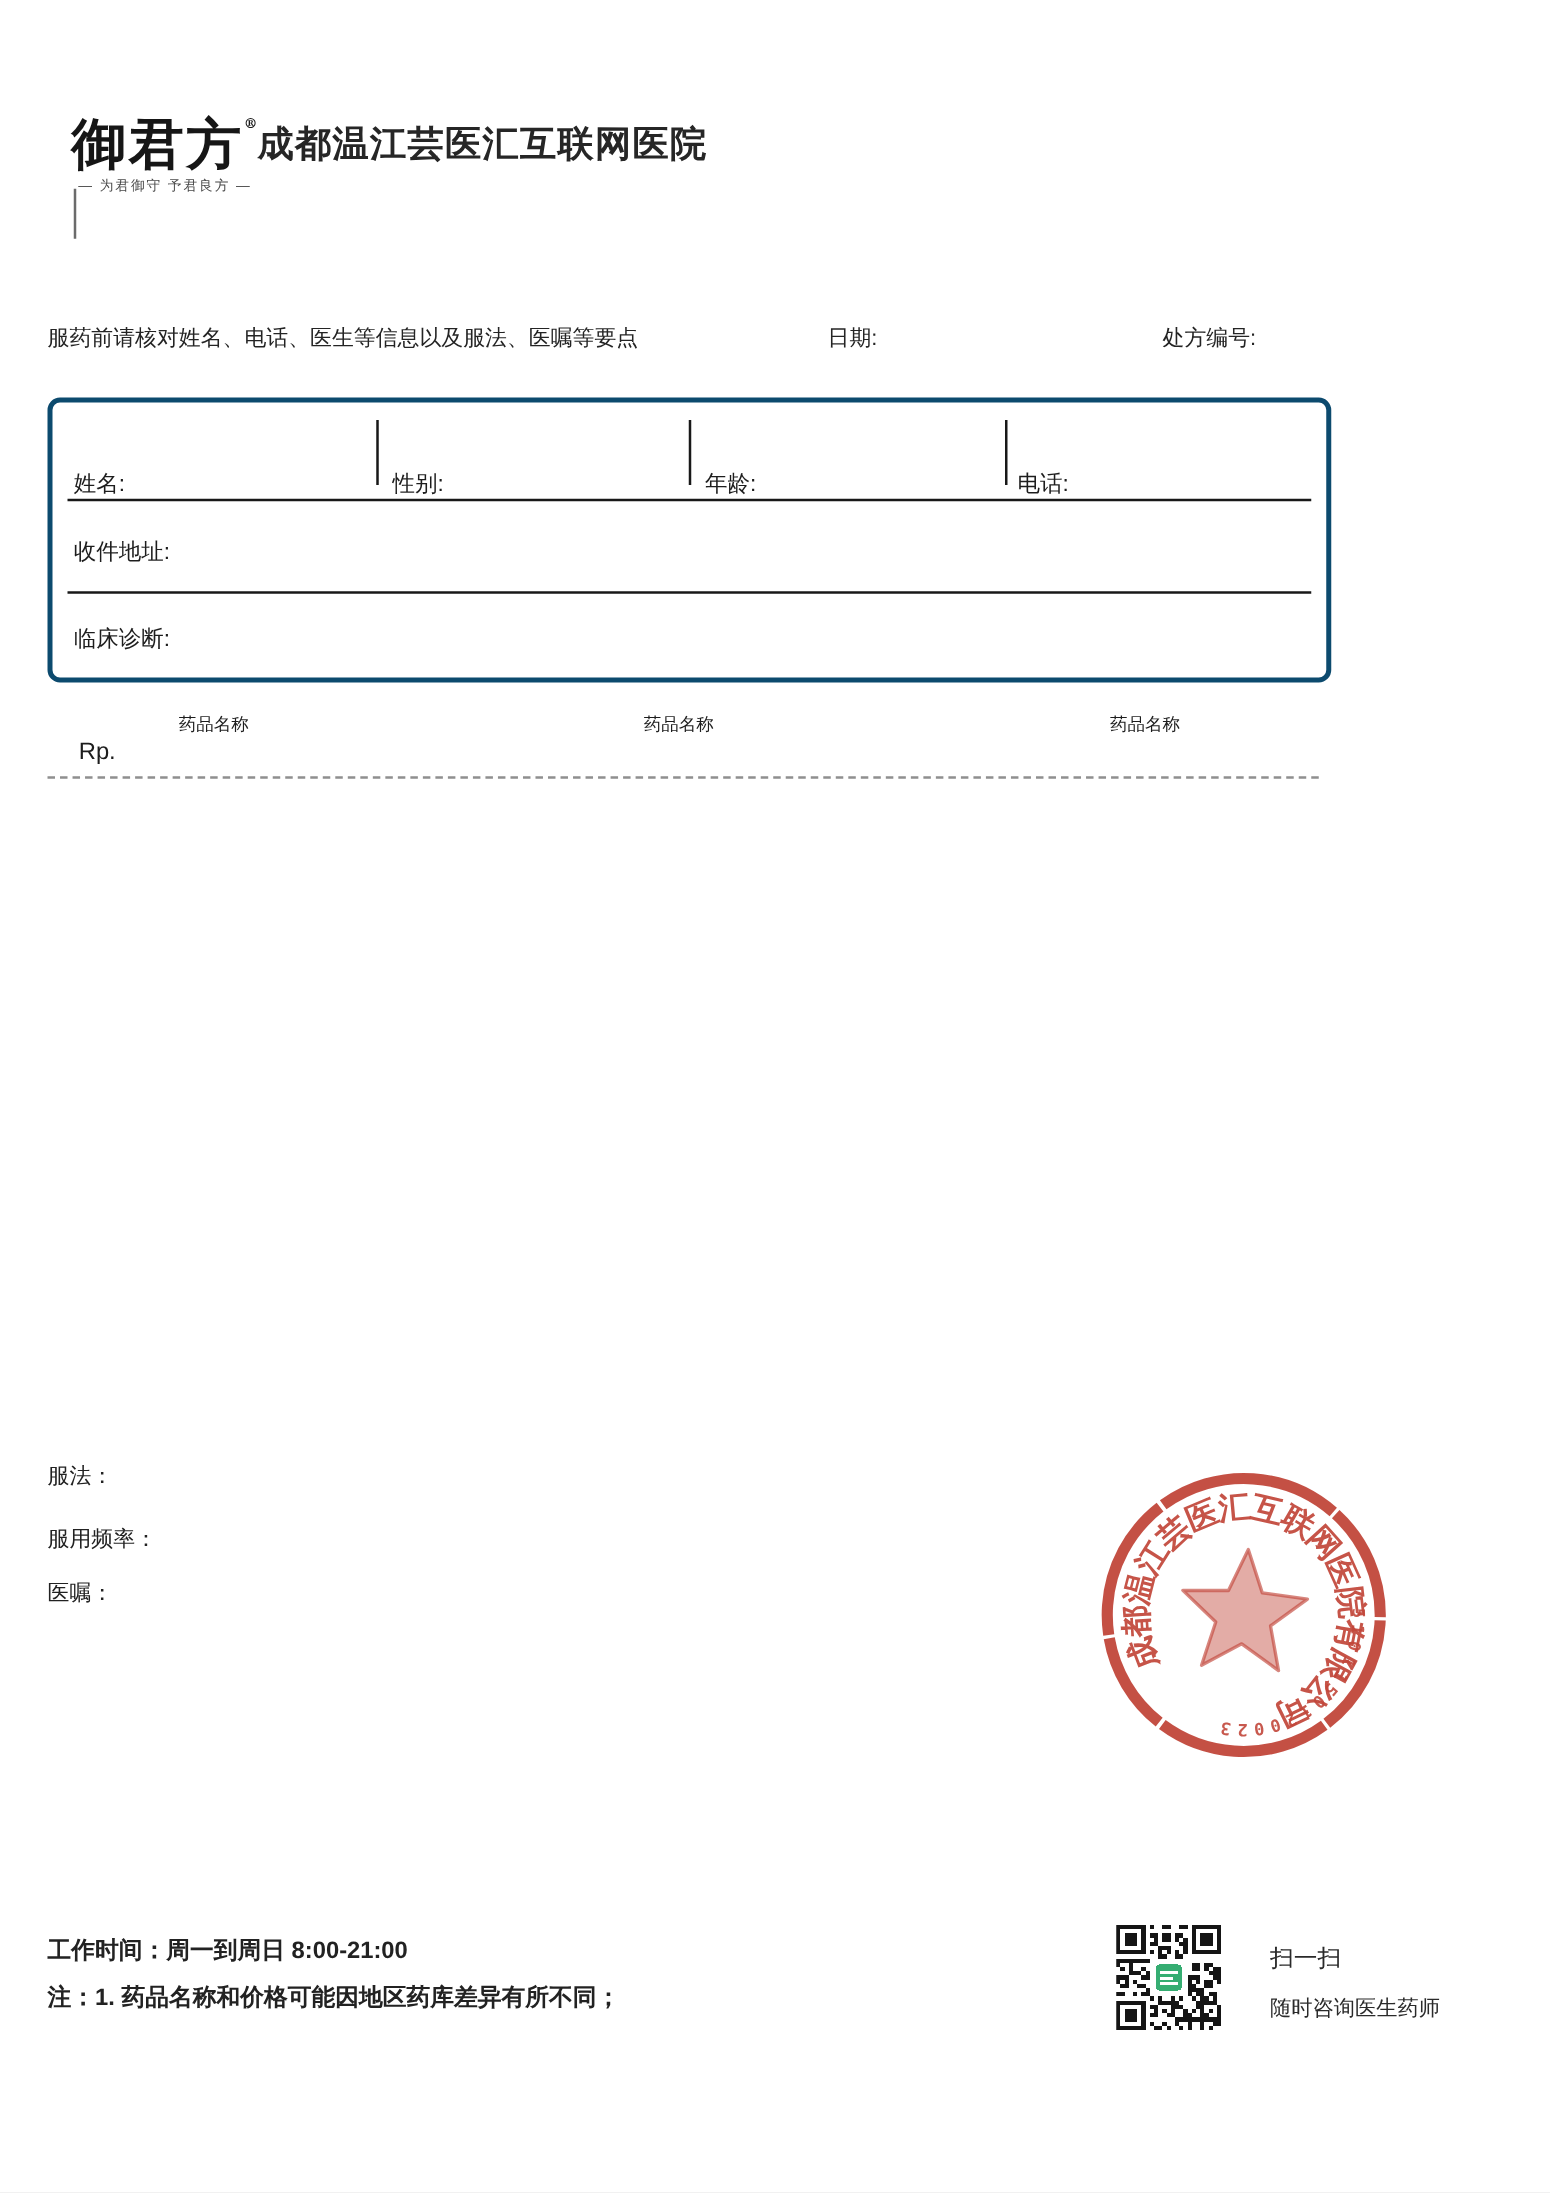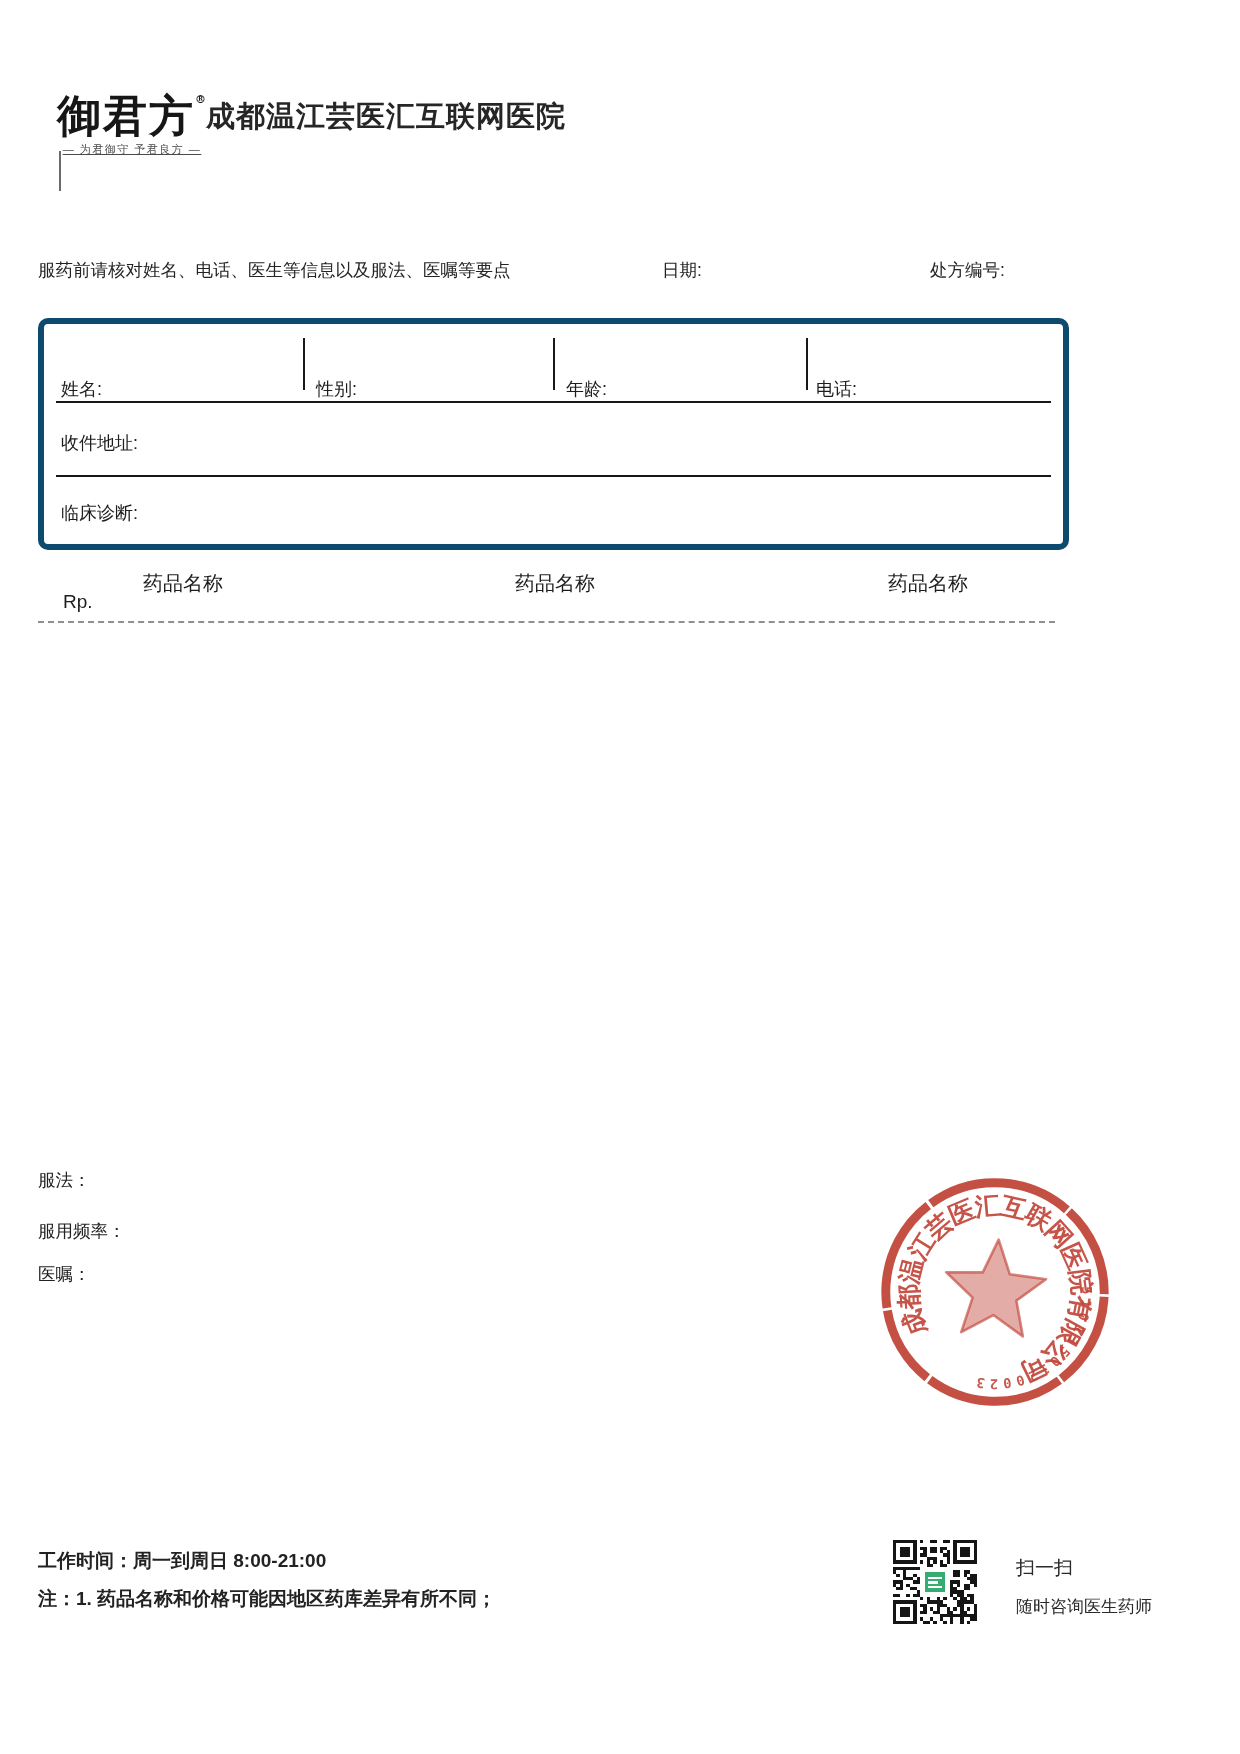--- a/index.html
+++ b/index.html
@@ -17,7 +17,7 @@
   .brand{font-family:"DejaVu Serif",serif;font-weight:bold;font-size:44px;color:#161616;letter-spacing:2px;}
   .brand sup{font-size:11px;vertical-align:28px;letter-spacing:0;}
   .logo-vbar{width:2px;height:40px;background:#3a3a3a;opacity:.75;}
-  .tagline{font-size:11px;color:#4a4a4a;letter-spacing:1.5px;white-space:nowrap;text-decoration:underline;}
+  .tagline{font-size:11px;color:#4a4a4a;letter-spacing:1.5px;white-space:nowrap;}
   .hospital-title{font-size:29px;font-weight:bold;color:#262626;letter-spacing:1px;}
 
   

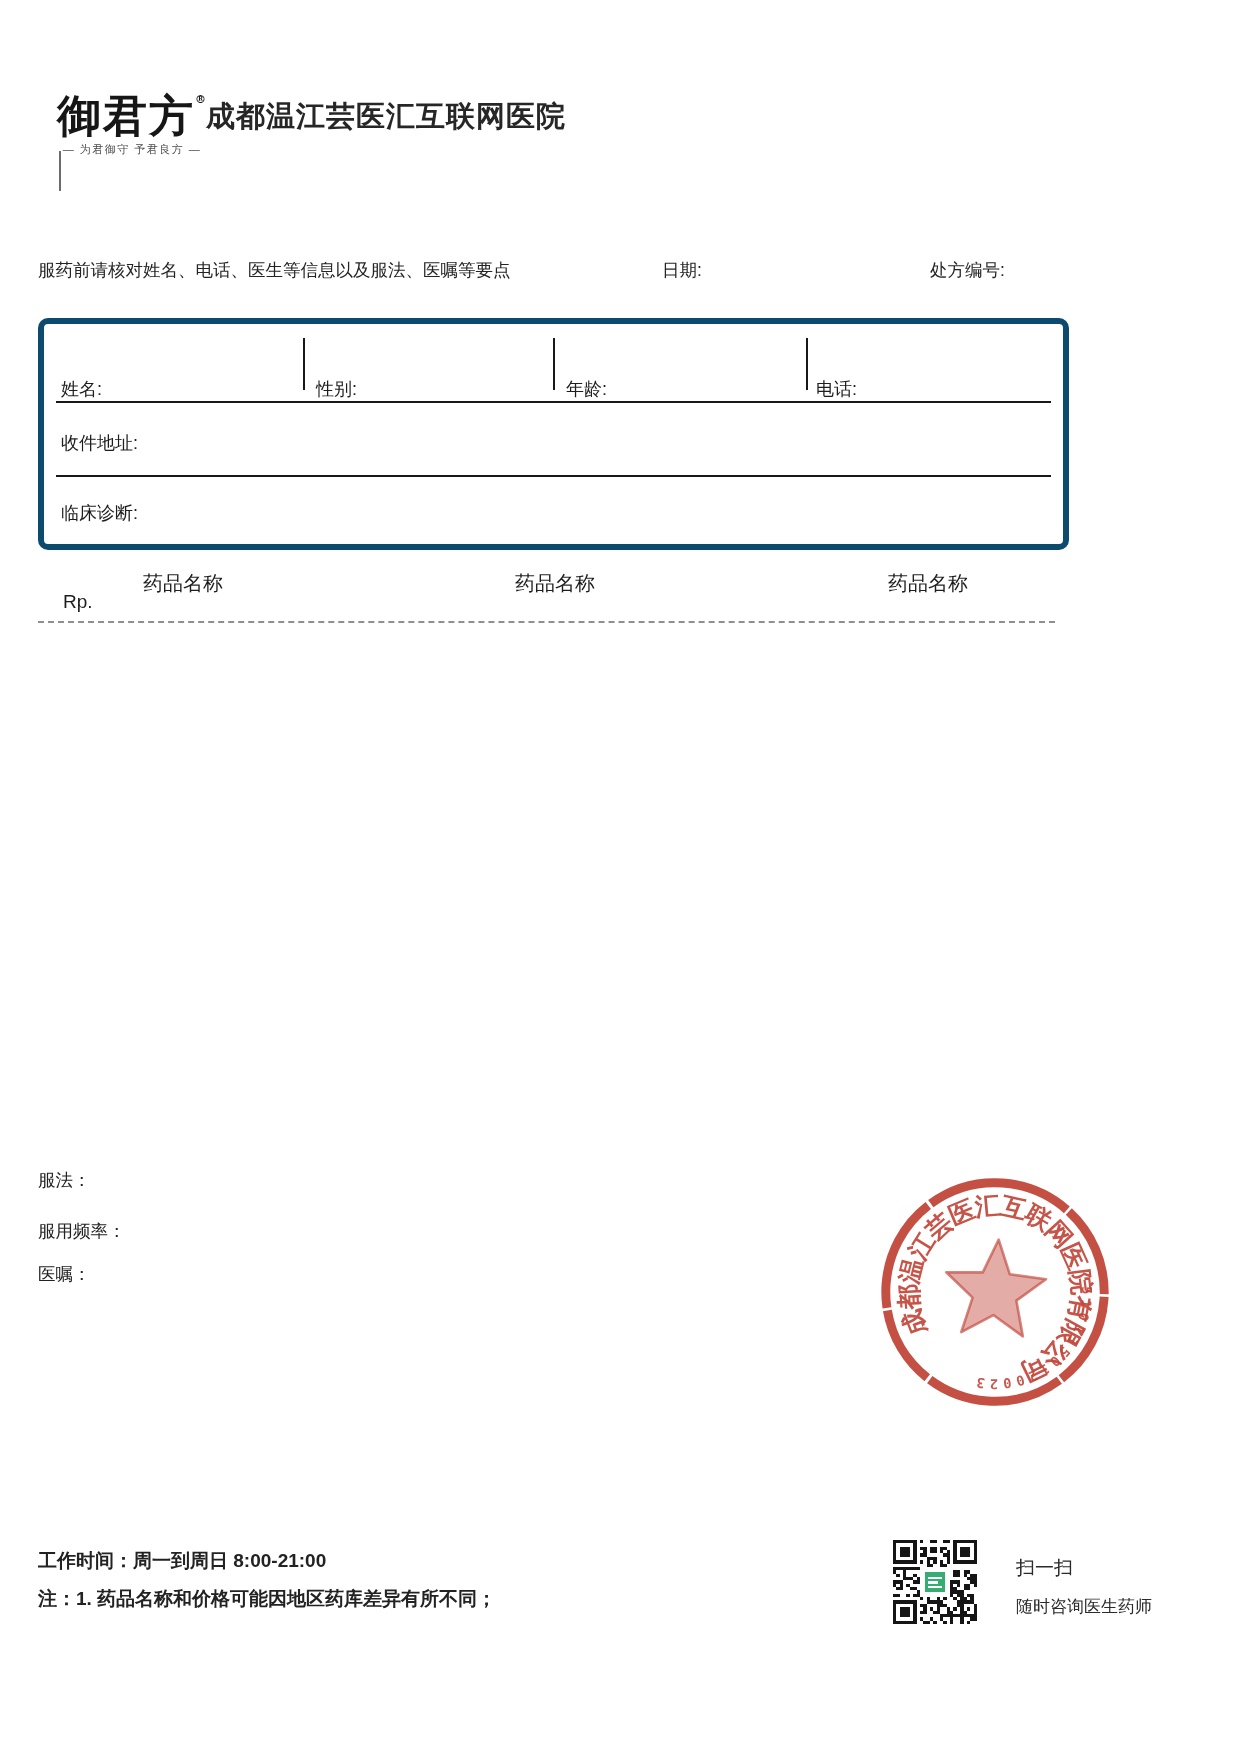--- a/index.html
+++ b/index.html
@@ -24,7 +24,7 @@
   .notice{font-size:17.5px;color:#242424;}
 
   
-  .box{position:absolute;border:6px solid #0c4a6e;border-radius:10px;background:transparent;}
+  .box{position:absolute;border:4px solid #0c4a6e;border-radius:10px;background:transparent;}
   .hline{position:absolute;height:2px;background:#181818;}
   .vline{position:absolute;width:2px;background:#181818;}
   .label{font-size:18px;color:#1d1d1d;white-space:nowrap;}

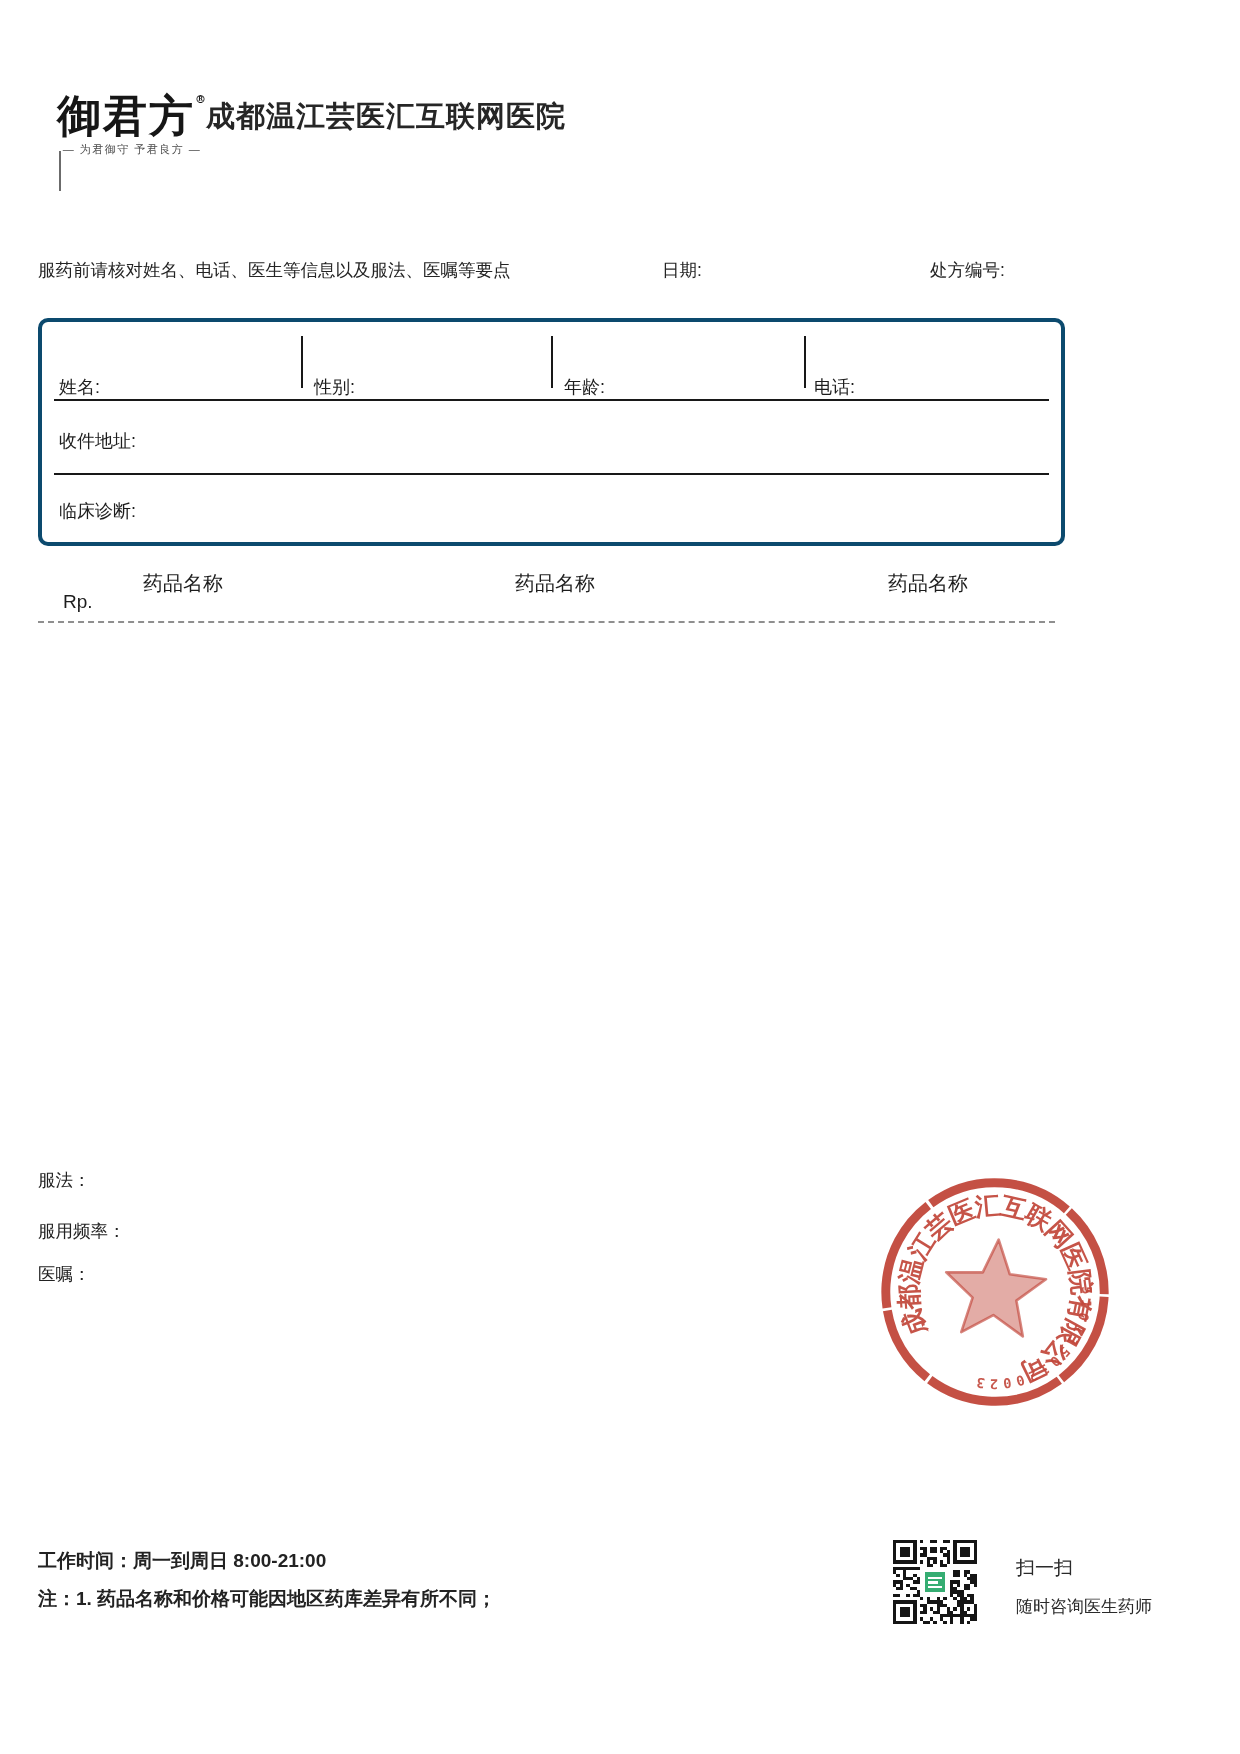--- a/index.html
+++ b/index.html
@@ -30,7 +30,7 @@
   .label{font-size:18px;color:#1d1d1d;white-space:nowrap;}
 
   .rp{font-size:19px;color:#1d1d1d;}
-  .drugcol{font-size:20px;color:#1d1d1d;}
+  .drugcol{font-size:14px;color:#1d1d1d;}
   .dashline{position:absolute;border-top:2px dashed #8f8f8f;height:0;}
 
   .usage{font-size:17.5px;color:#222;}

